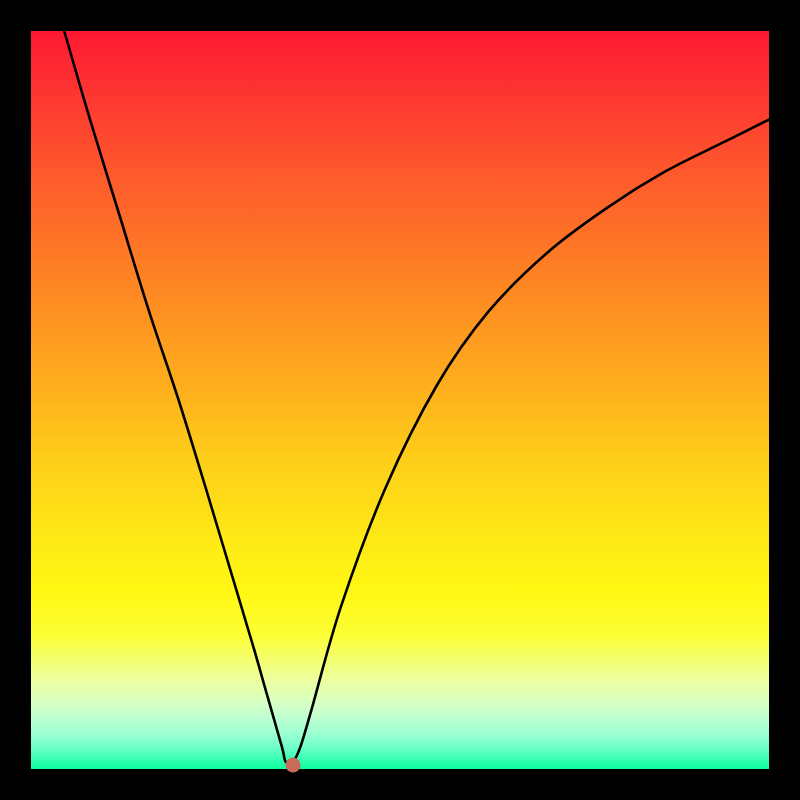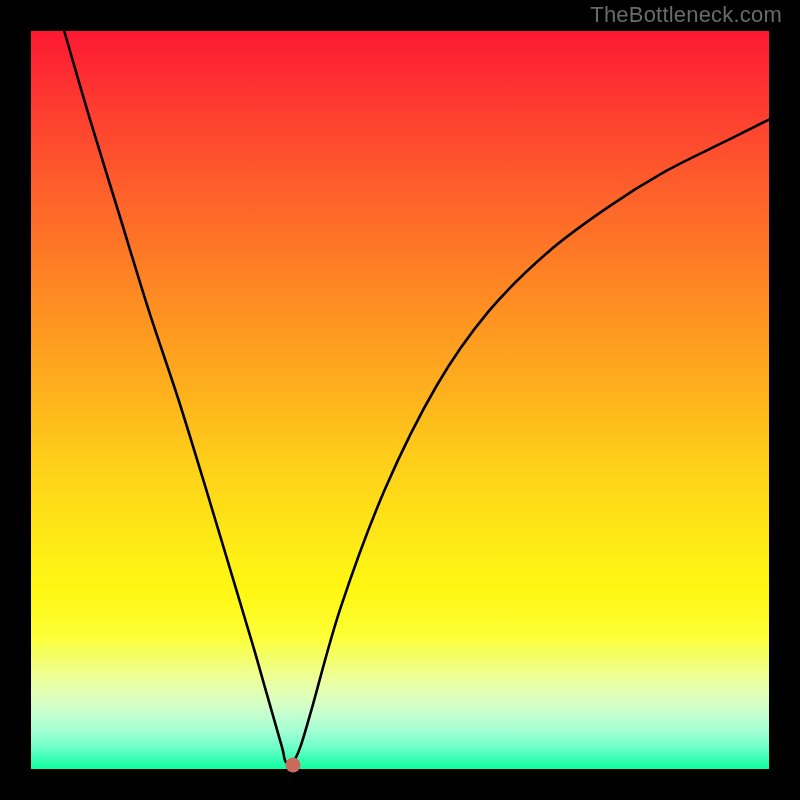--- a/index.html
+++ b/index.html
@@ -77,7 +77,6 @@
 <body>
 
 <div class="container">
-  <div class="watermark">TheBottleneck.com</div>
   <div class="plot-area">
     <svg class="curve" viewBox="0 0 738 738" preserveAspectRatio="none">
       <path id="curve-path" fill="none" stroke="#000000" stroke-width="2.6" stroke-linecap="round" stroke-linejoin="round" d="M 33.21 0.00 C 37.52 14.76, 49.81 57.81, 59.04 88.56 C 68.27 119.31, 78.72 152.52, 88.56 184.50 C 98.40 216.48, 108.24 249.69, 118.08 280.44 C 127.92 311.19, 137.76 338.25, 147.60 369.00 C 157.44 399.75, 168.51 436.65, 177.12 464.94 C 185.73 493.23, 191.88 514.14, 199.26 538.74 C 206.64 563.34, 215.25 591.63, 221.40 612.54 C 227.55 633.45, 231.24 646.98, 236.16 664.20 C 241.08 681.42, 247.85 704.79, 250.92 715.86 C 254.00 726.93, 252.76 728.16, 254.61 730.62 C 256.45 733.08, 259.53 733.08, 261.99 730.62 C 264.45 728.16, 266.30 724.47, 269.37 715.86 C 272.44 707.25, 273.68 702.33, 280.44 678.96 C 287.20 655.59, 297.66 612.54, 309.96 575.64 C 322.26 538.74, 338.25 494.46, 354.24 457.56 C 370.23 420.66, 388.68 383.76, 405.90 354.24 C 423.12 324.72, 439.11 302.58, 457.56 280.44 C 476.01 258.30, 496.92 238.62, 516.60 221.40 C 536.28 204.18, 555.96 190.65, 575.64 177.12 C 595.32 163.59, 615.00 151.29, 634.68 140.22 C 654.36 129.15, 676.50 119.31, 693.72 110.70 C 710.94 102.09, 730.62 92.25, 738.00 88.56"></path>

